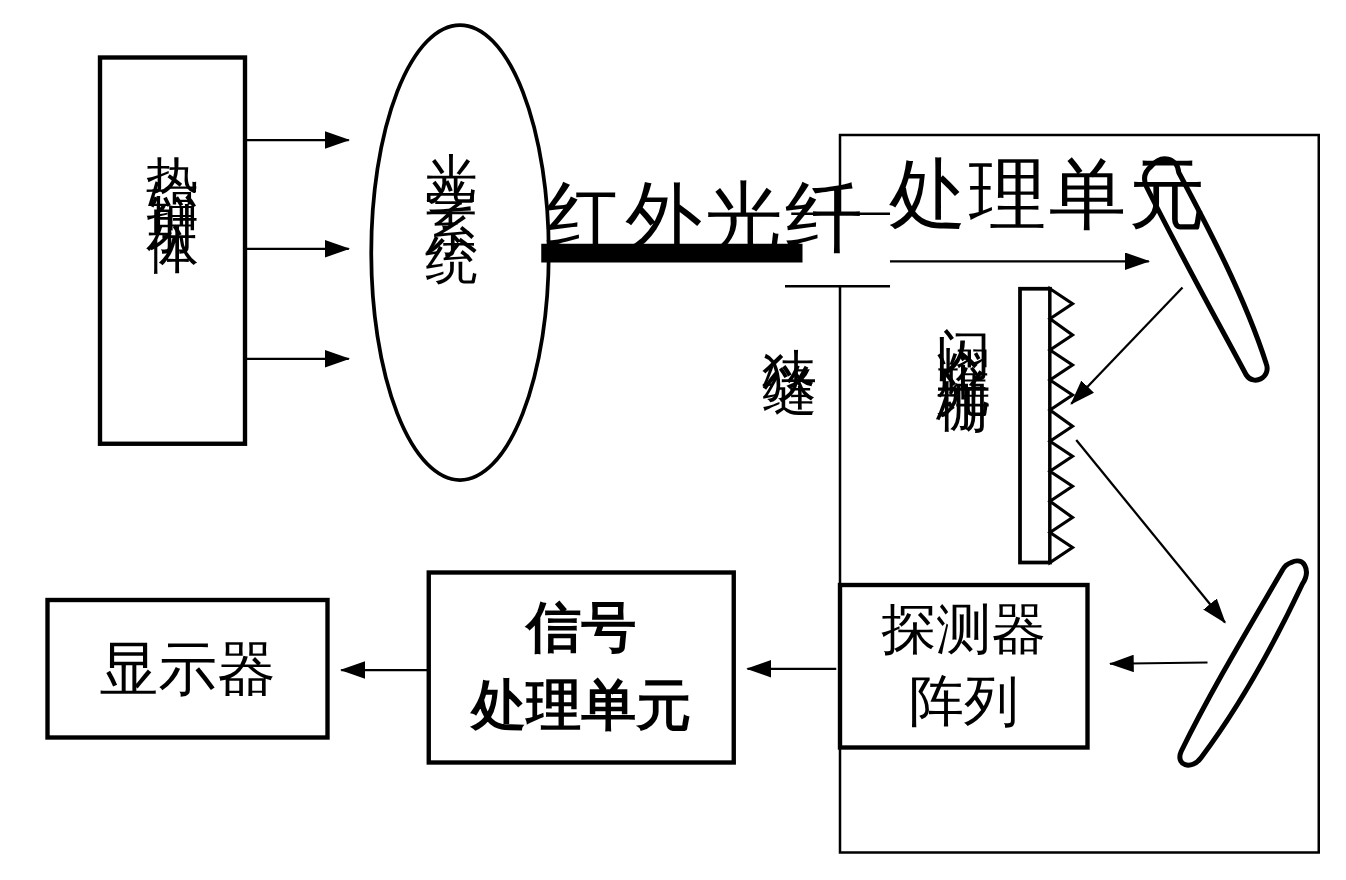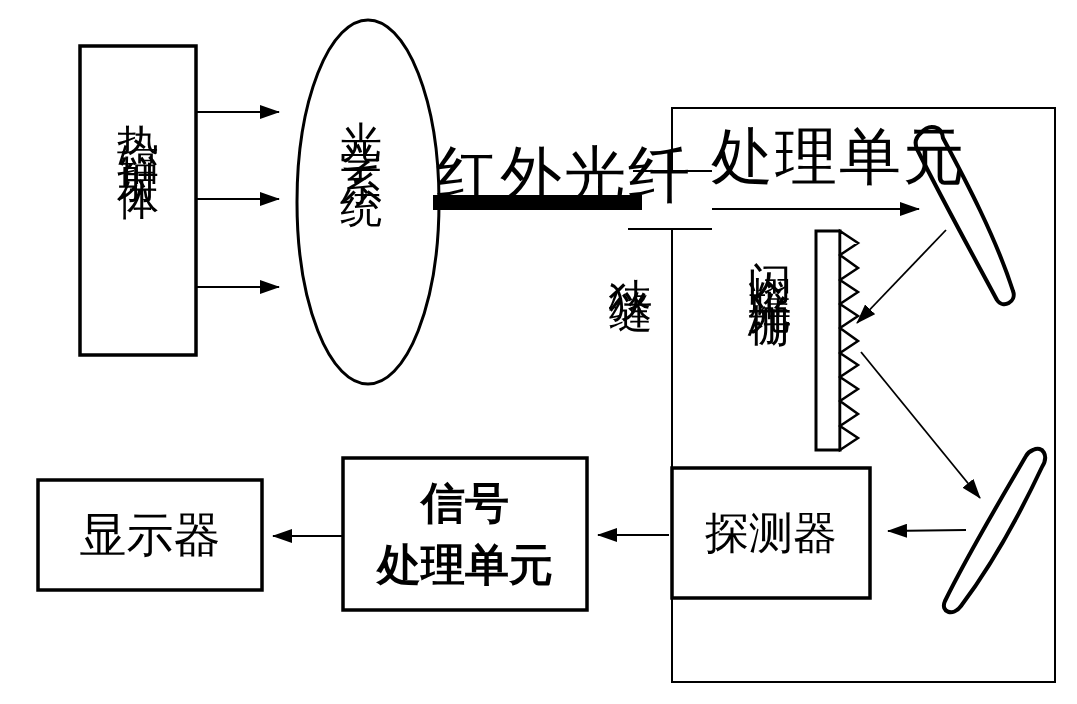--- a/index.html
+++ b/index.html
@@ -99,6 +99,7 @@
 
   <div class="boxlbl fs44" style="left:672px; top:468px; width:198px; height:130px; line-height:1.32;">
     <div>探测器</div>
+    <div>阵列</div>
   </div>
 
   <div class="boxlbl fs44" style="left:343px; top:458px; width:244px; height:152px; line-height:1.4;font-weight:bold;">

